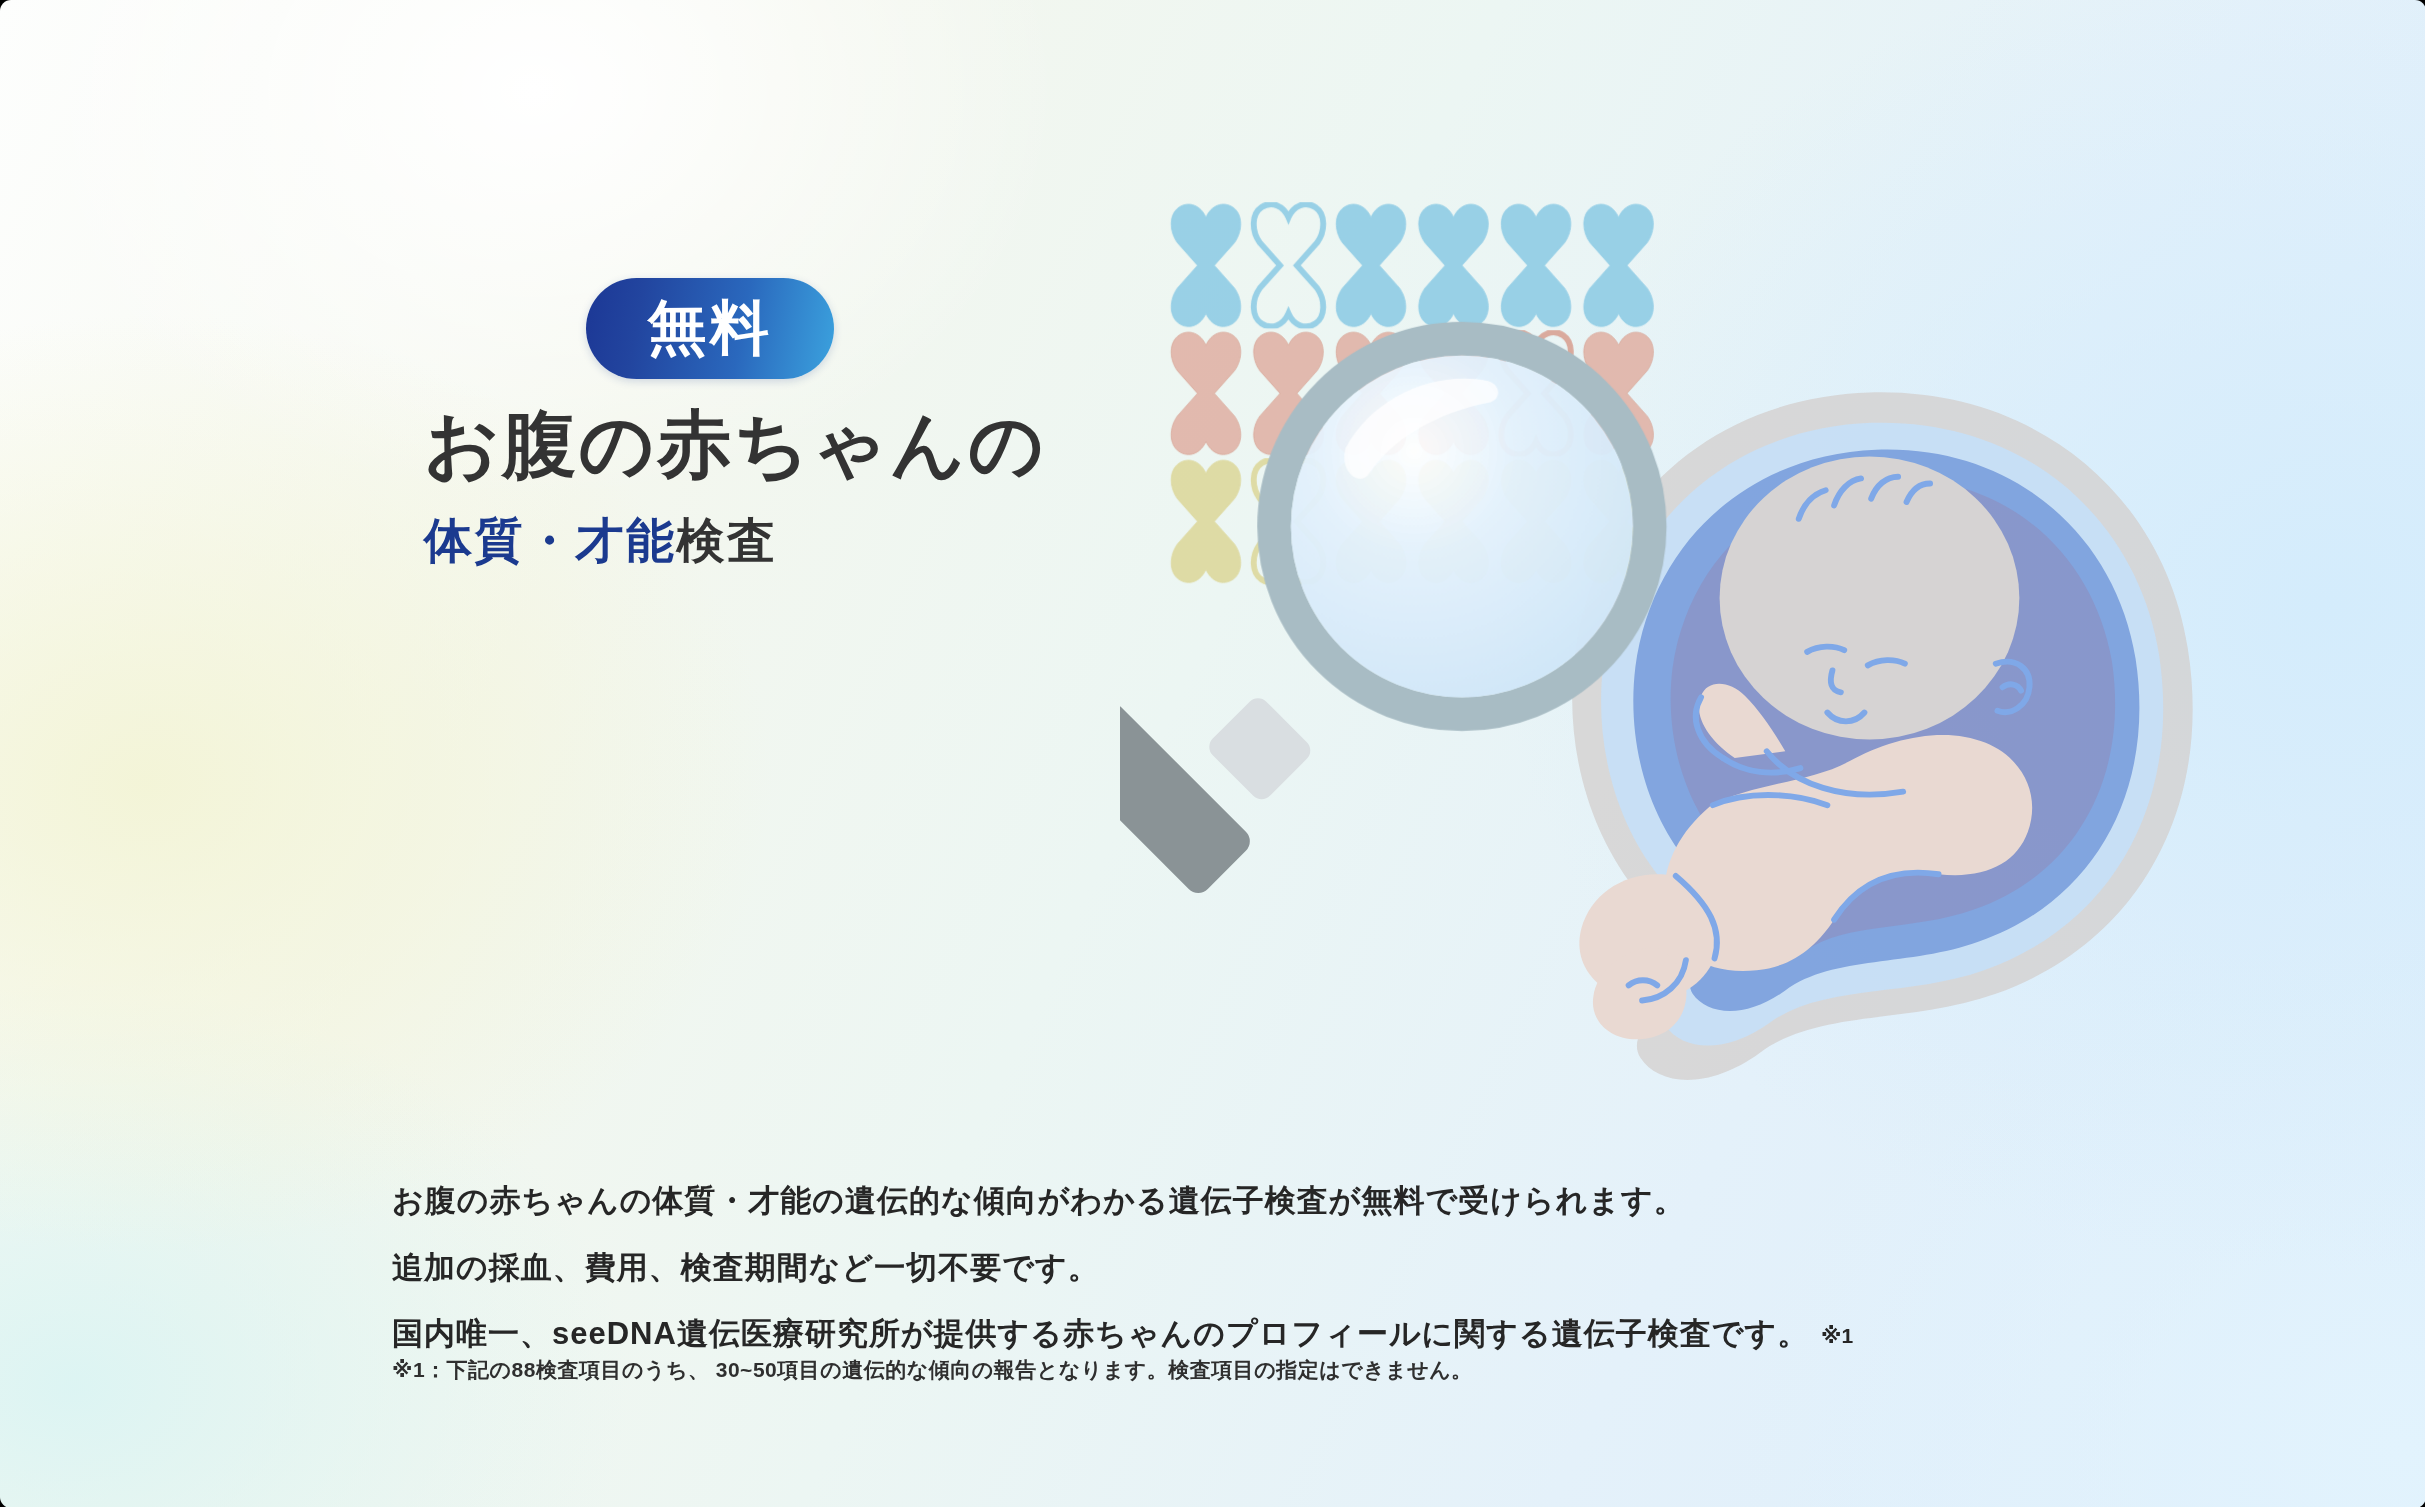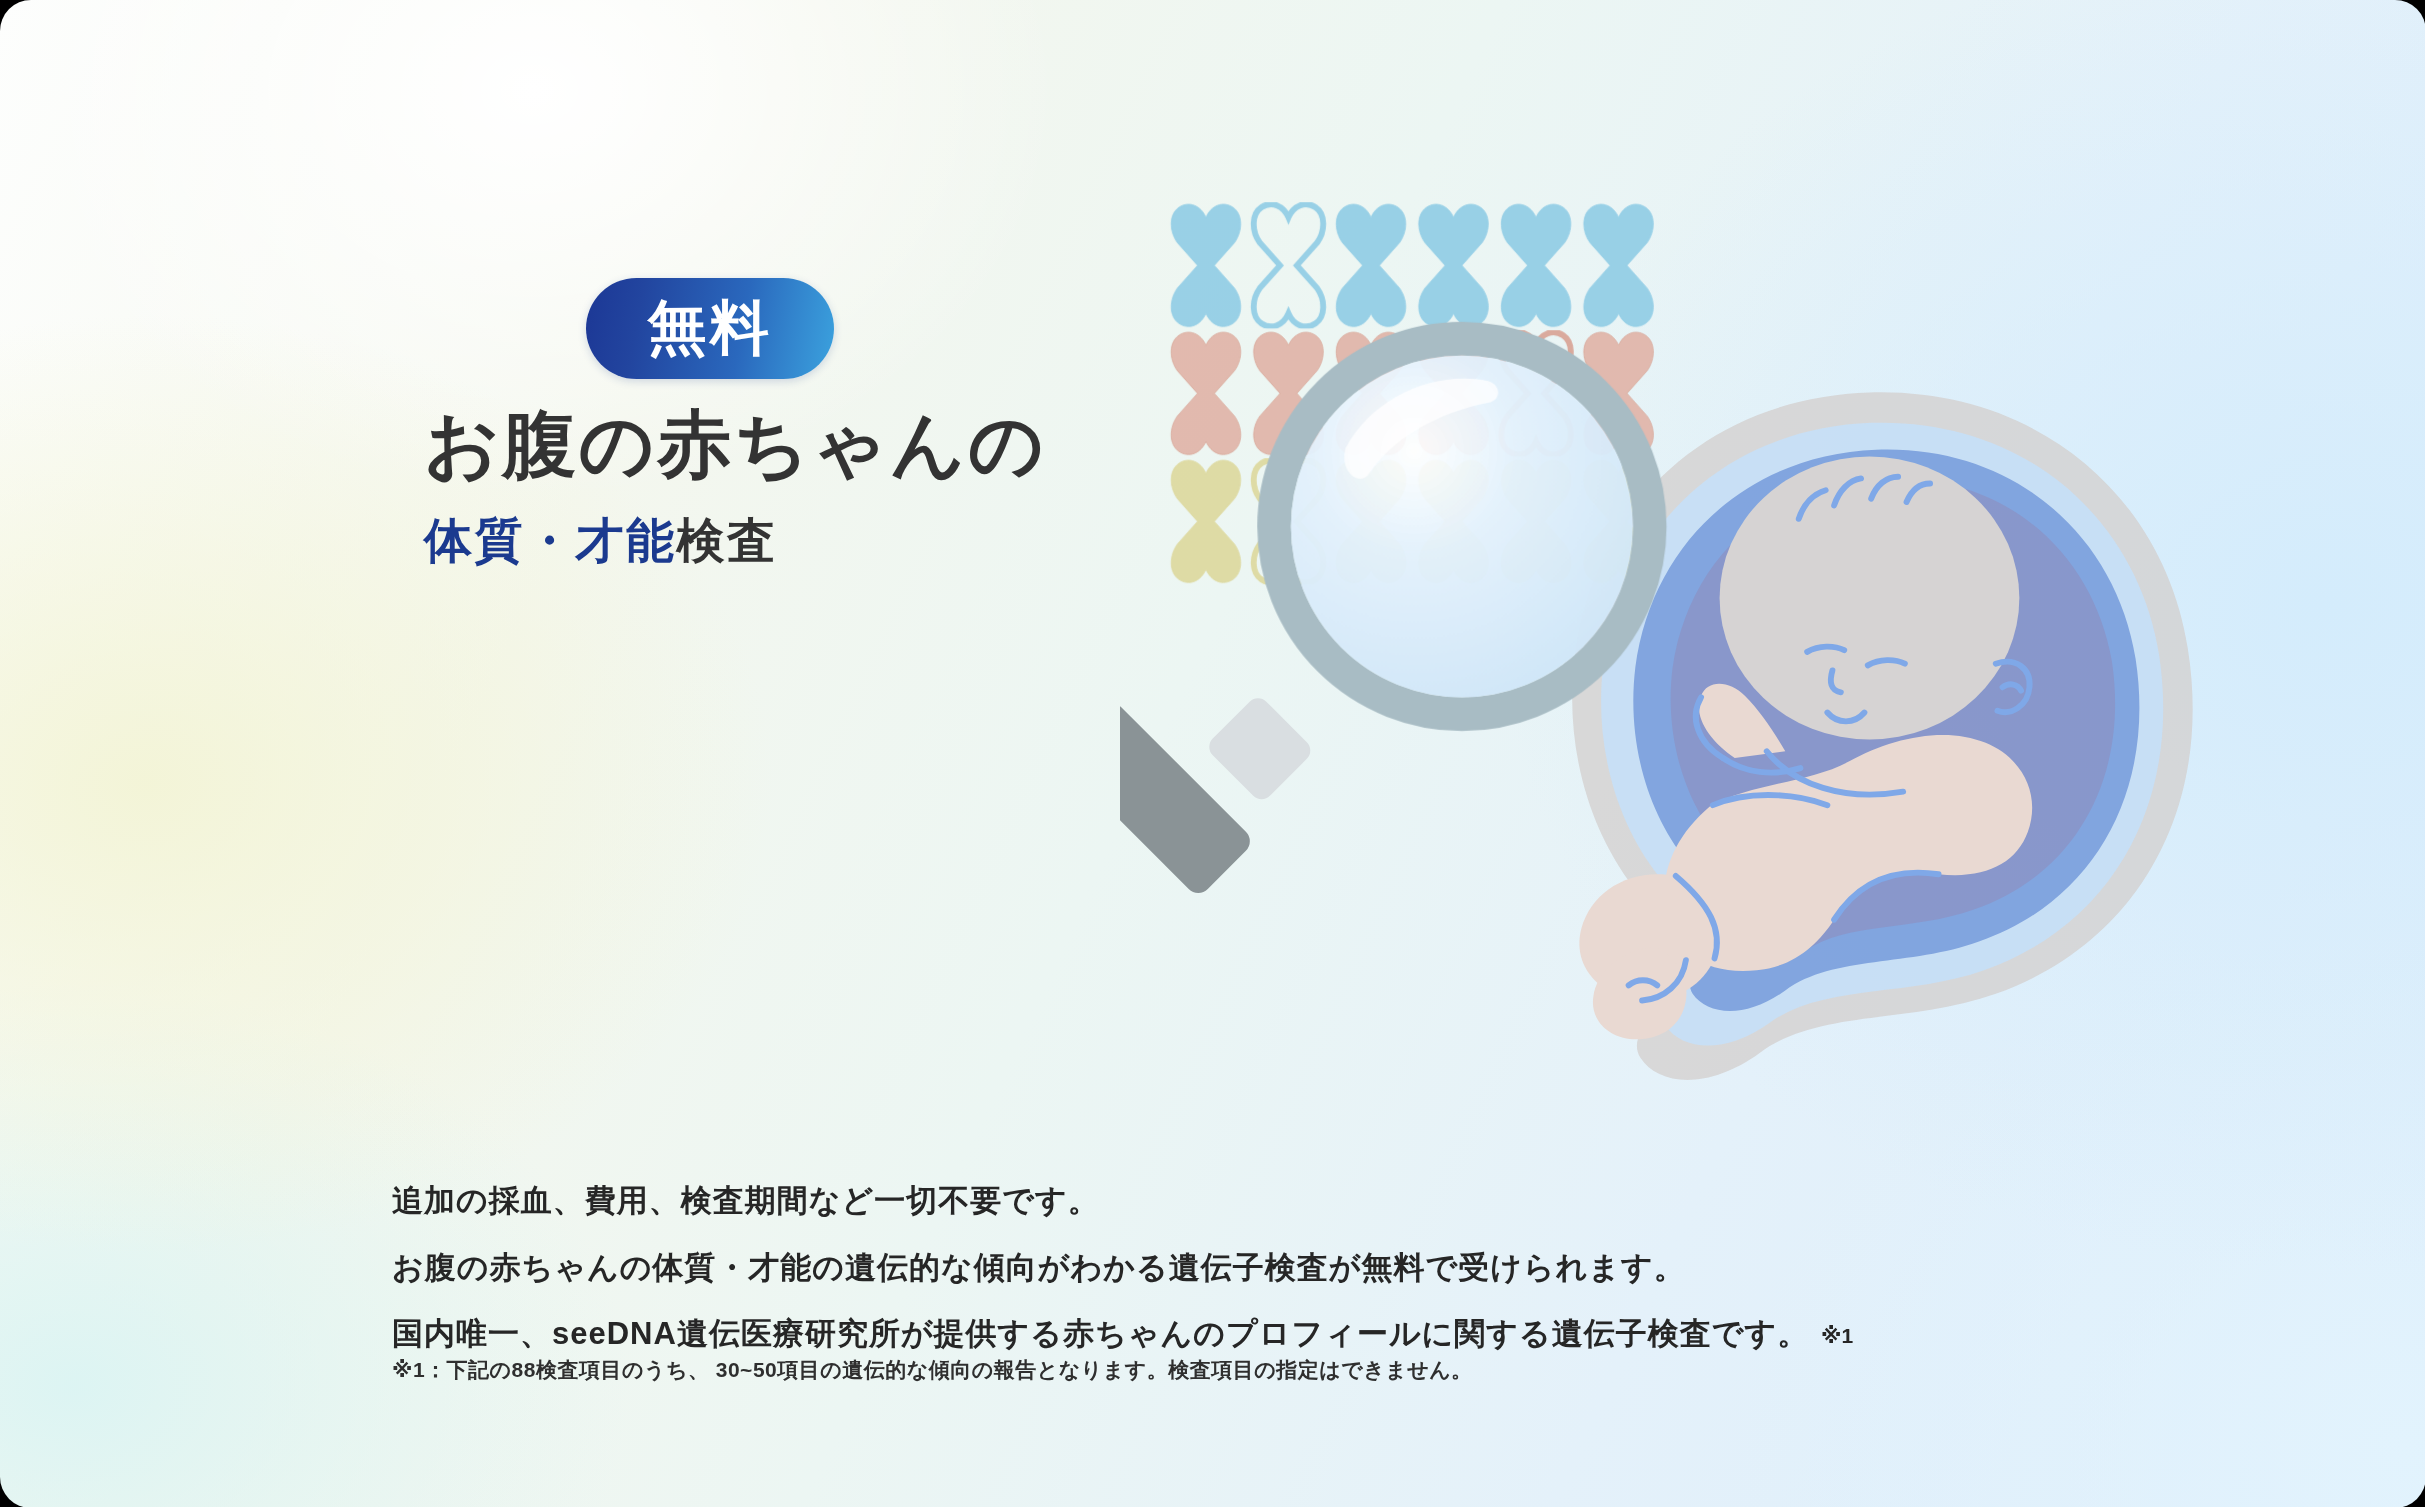--- a/index.html
+++ b/index.html
@@ -7,7 +7,7 @@
        font-family:"Liberation Sans","DejaVu Sans",sans-serif;}
 
   #card{
-    position:relative;width:2426px;height:1508px;border-radius:31px;overflow:hidden;
+    position:relative;width:2426px;height:1508px;border-radius:11px;overflow:hidden;
     background:
       radial-gradient(ellipse 1011px 758px at 6% 52%, rgba(243,244,214,0.95) 0%, rgba(243,244,214,0.0) 62%),
       radial-gradient(ellipse 926px 674px at 3% 92%, rgba(219,244,243,0.95) 0%, rgba(219,244,243,0.0) 60%),

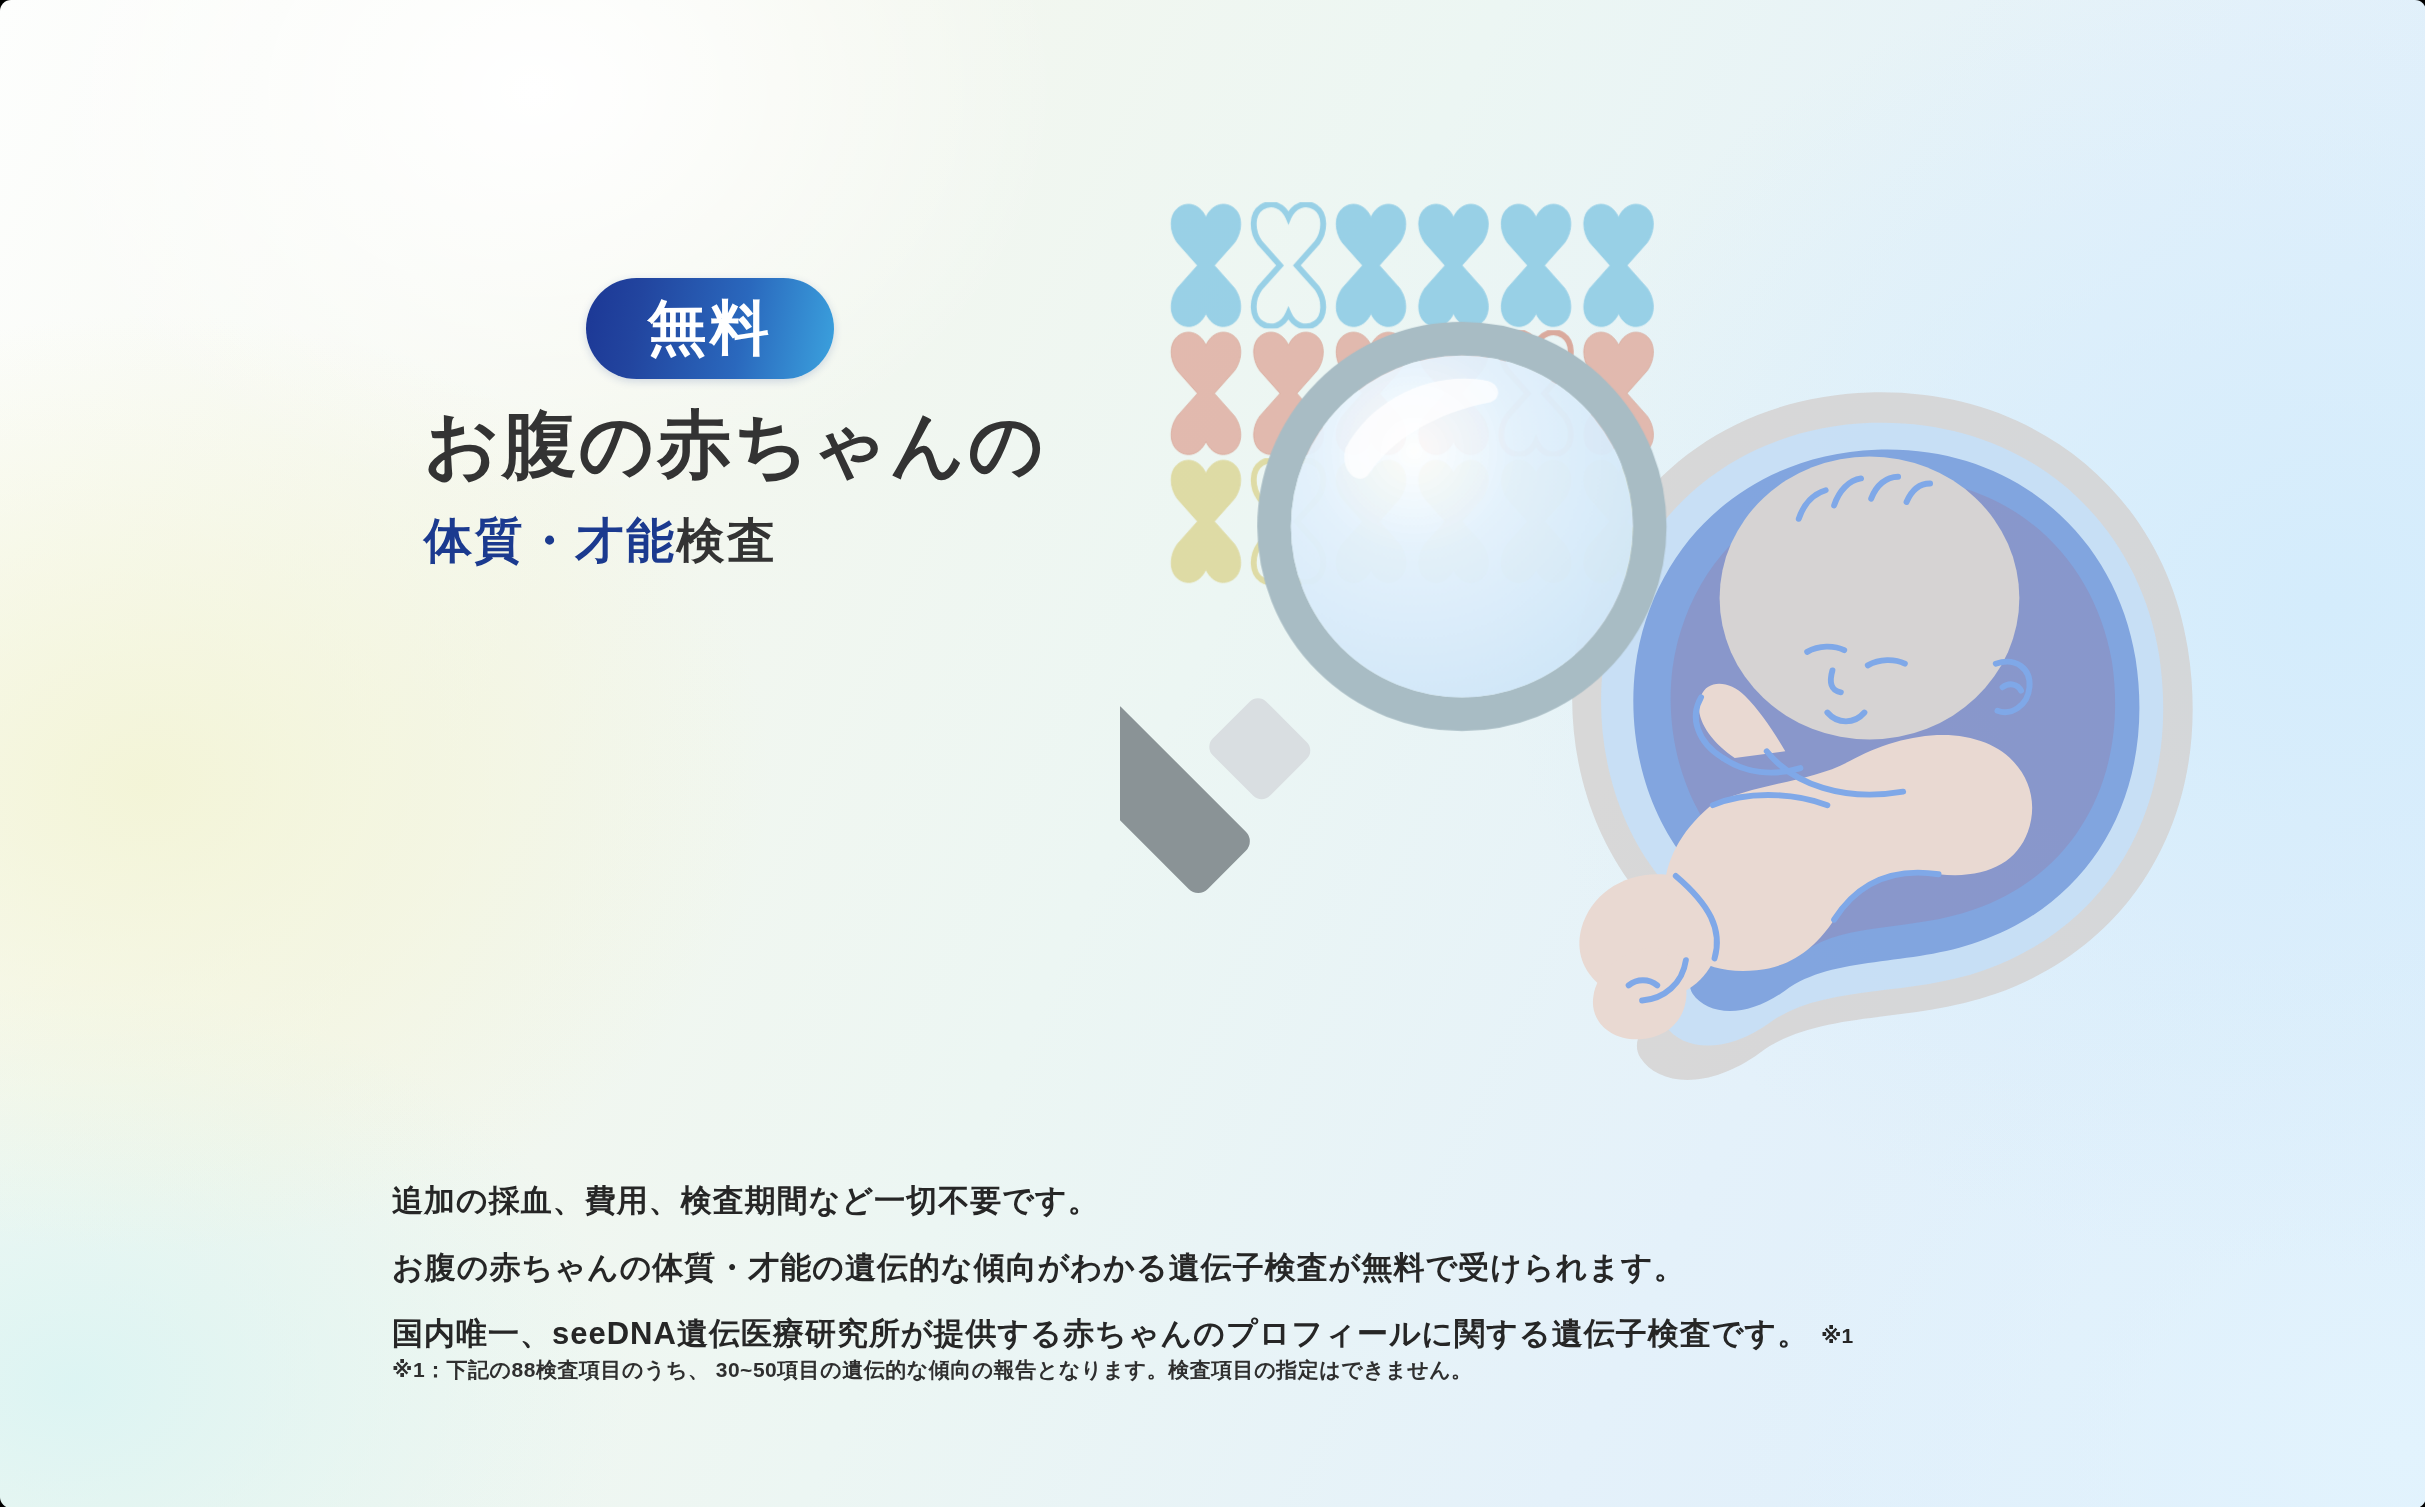--- a/index.html
+++ b/index.html
@@ -201,8 +201,8 @@
   </div>
 
   <div id="body">
+    <p class="bl">お腹の赤ちゃんの体質・才能の遺伝的な傾向がわかる遺伝子検査が無料で受けられます。</p>
     <p class="bl">追加の採血、費用、検査期間など一切不要です。</p>
-    <p class="bl">お腹の赤ちゃんの体質・才能の遺伝的な傾向がわかる遺伝子検査が無料で受けられます。</p>
     <p class="bl"><span>国内唯一、seeDNA遺伝医療研究所が提供する赤ちゃんのプロフィールに関する遺伝子検査です。</span><span class="sup">※1</span></p>
   </div>
 

